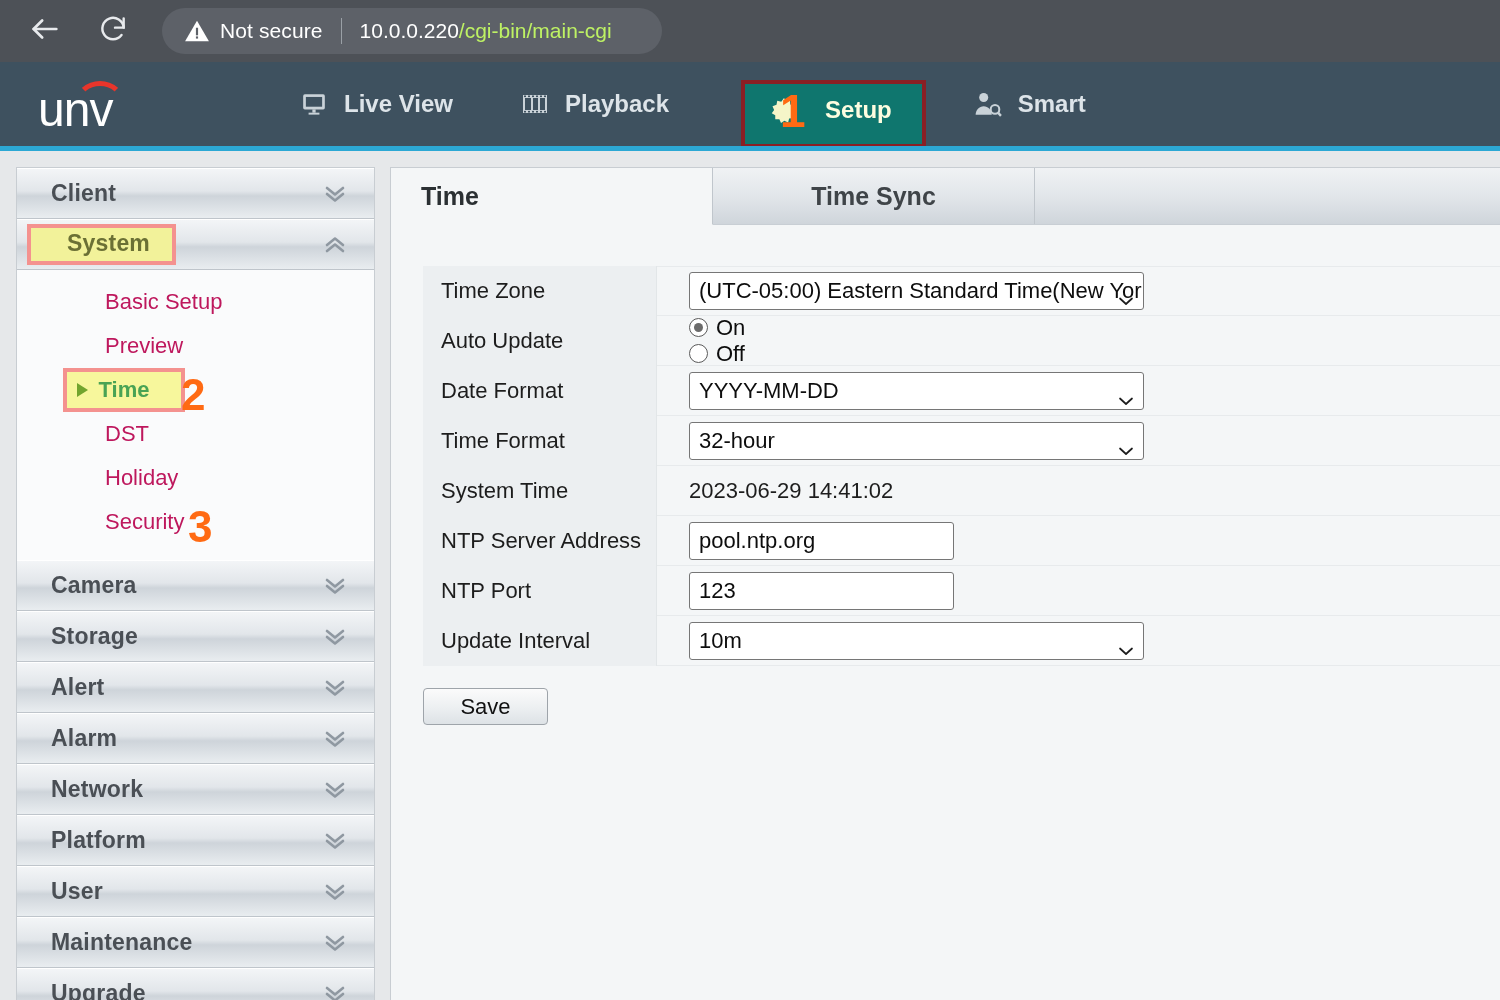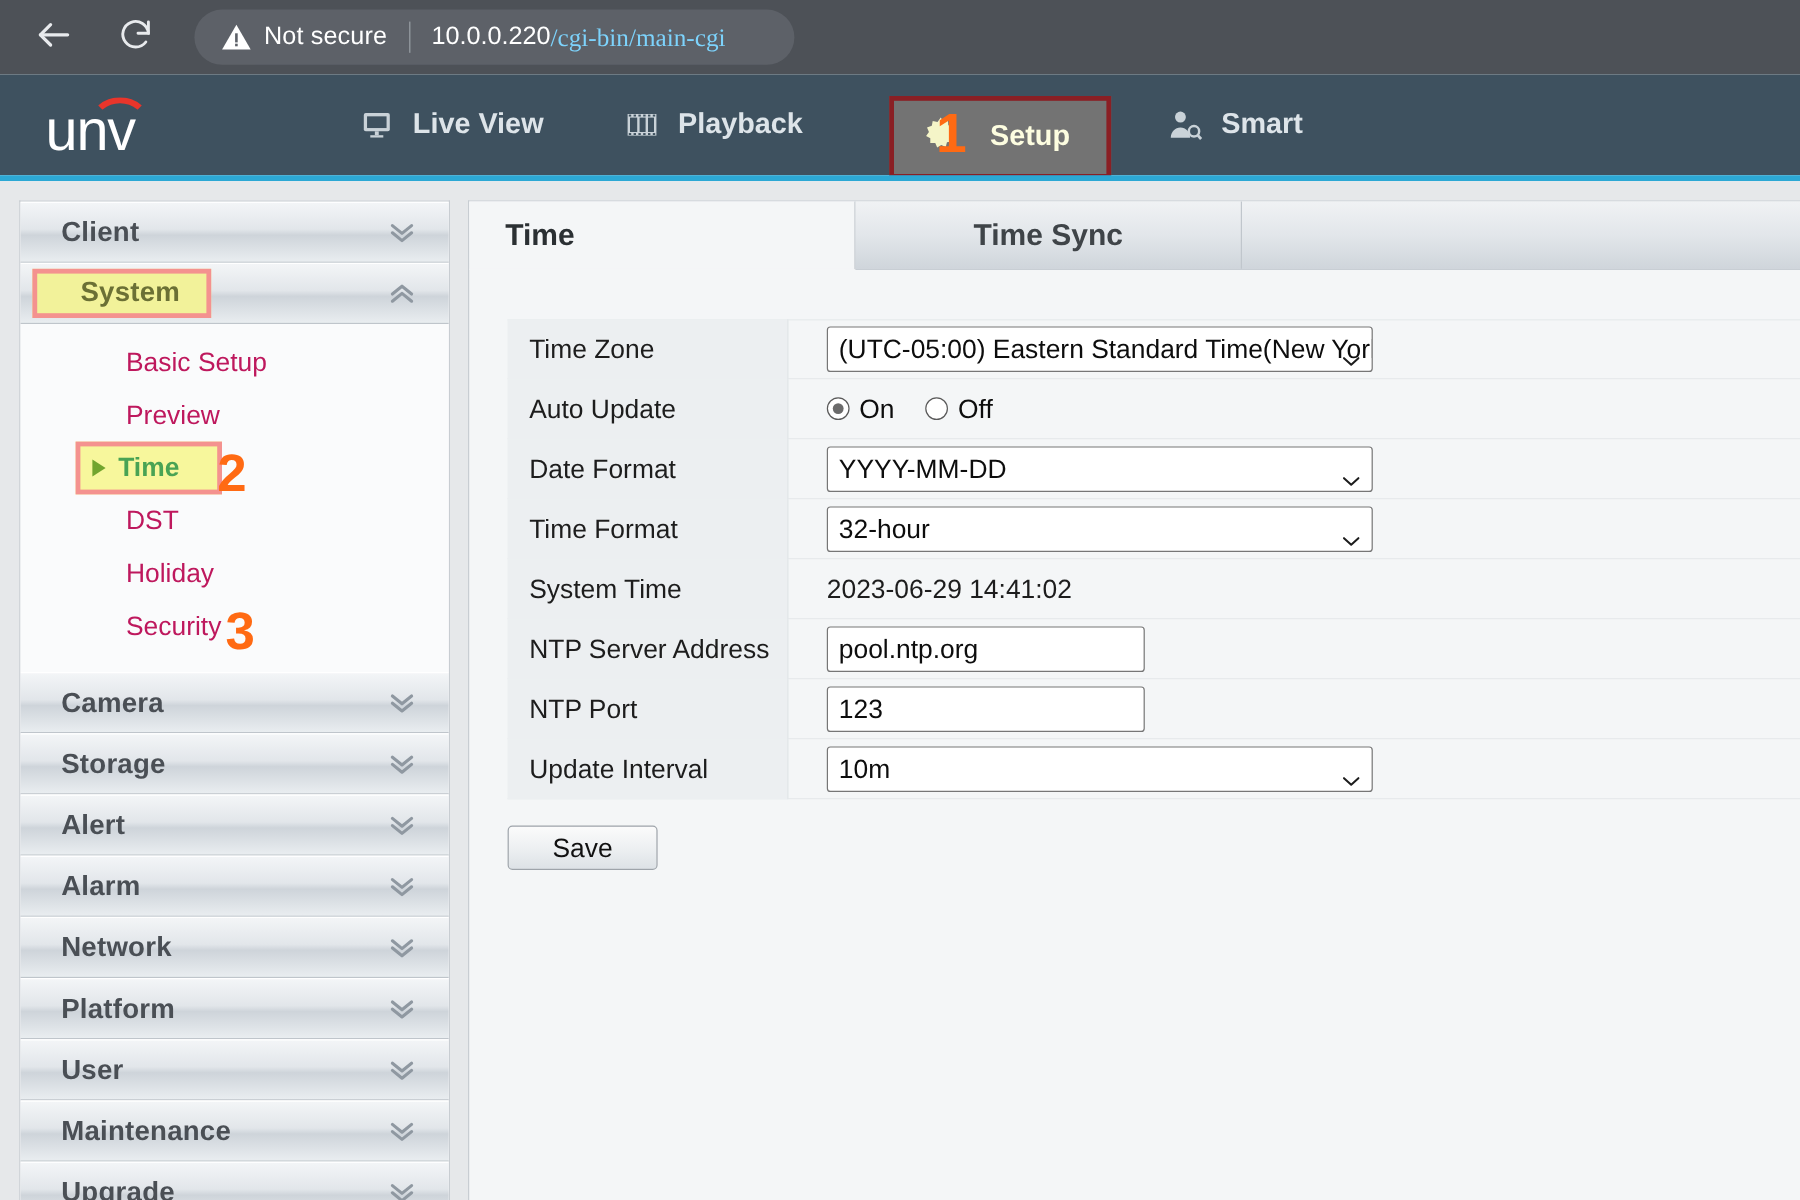--- a/index.html
+++ b/index.html
@@ -44,7 +44,7 @@
     margin: 0 18px;
   }
   .url-host { color: #ffffff; font-size: 21px; white-space: nowrap; }
-  .url-path { color: #7dd3fc; font-size: 21px; white-space: nowrap; font-family: Liberation Serif, serif; }
+  .url-path { color: #bef264; font-size: 21px; white-space: nowrap; }
 
   
   .topnav {

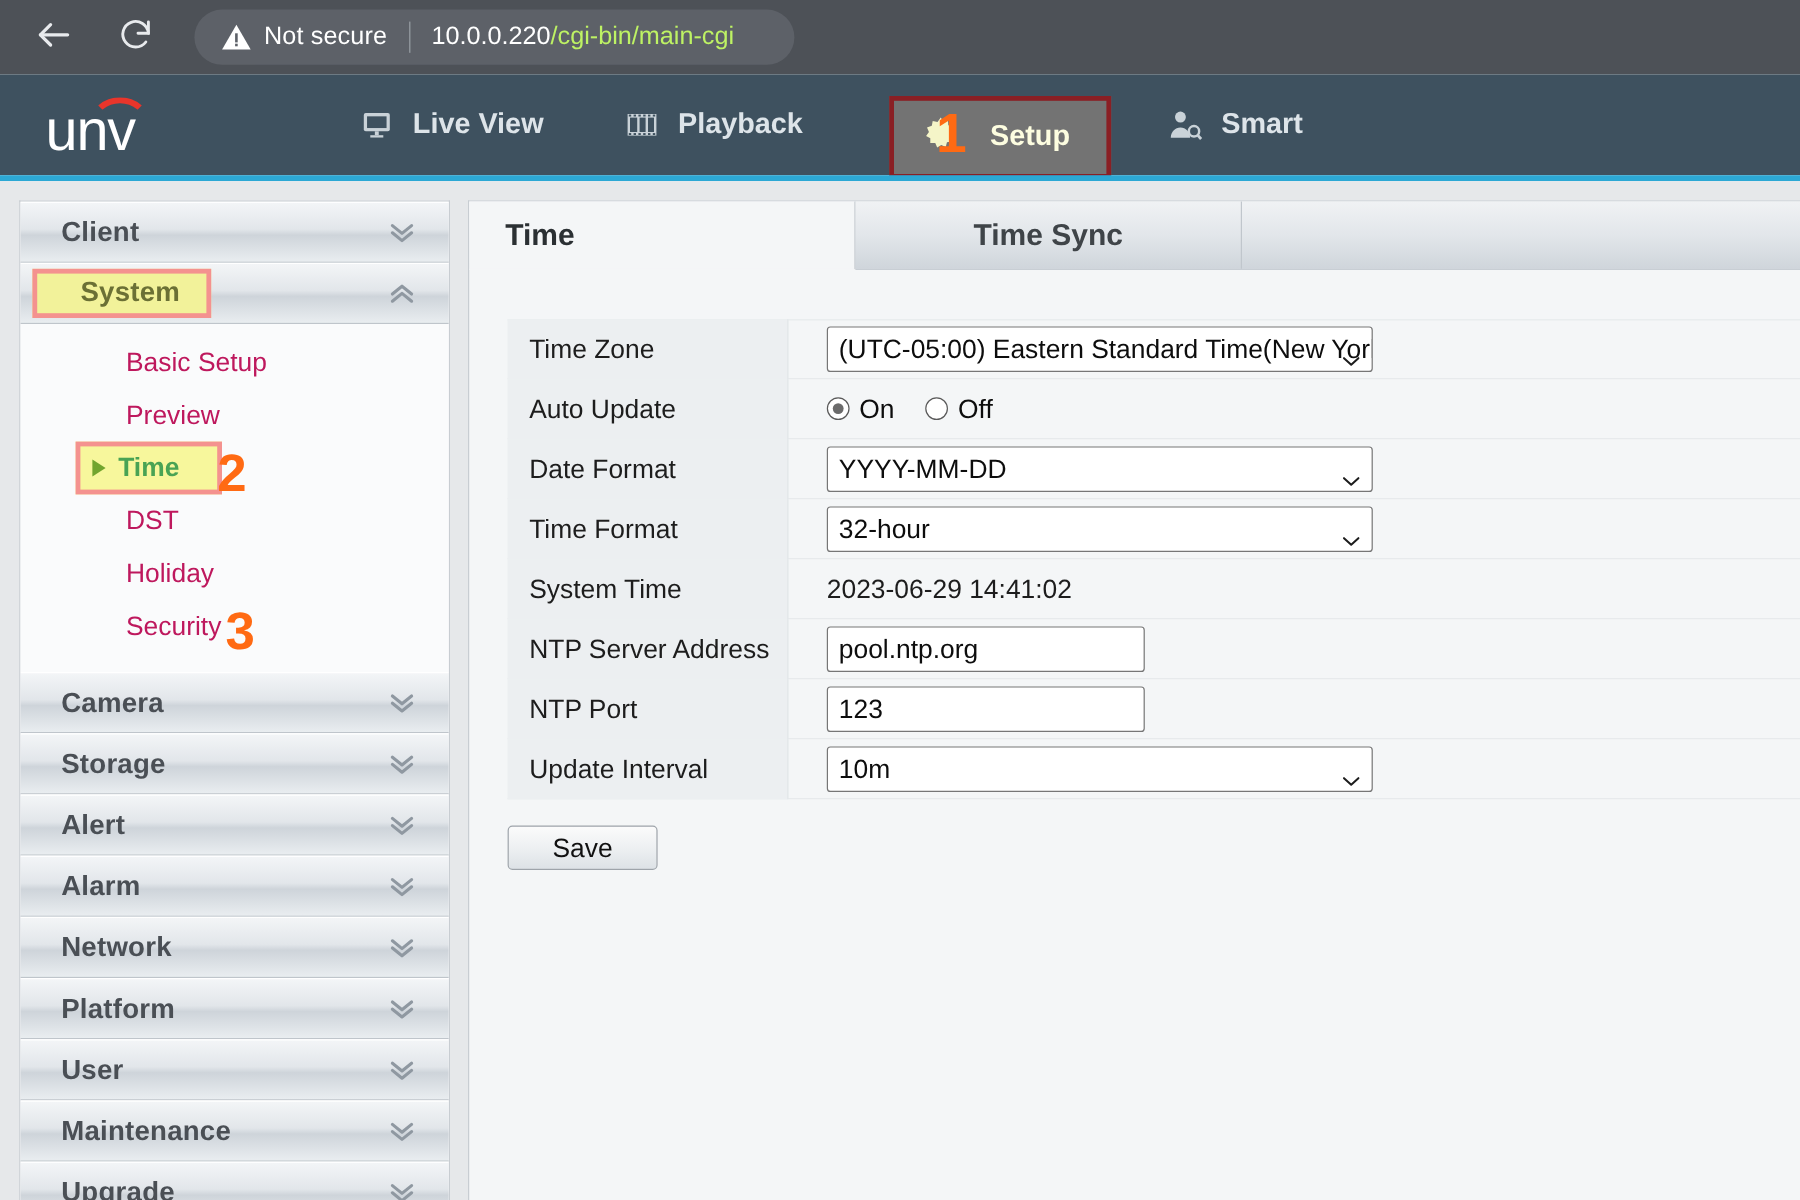--- a/index.html
+++ b/index.html
@@ -93,10 +93,10 @@
   
   .nav-setup-wrap { position: relative; }
   .nav-setup {
-    background: #737373;
+    background: #0f766e;
     border: 4px solid #8a1f24;
     padding: 12px 30px 12px 24px;
-    display: flex; align-items: center;
+    display: flex; 
     color: #fdfde0; font-size: 24px; font-weight: bold; margin-top: 20px;
   }
   .nav-setup .ni-icon { margin-right: 26px; }

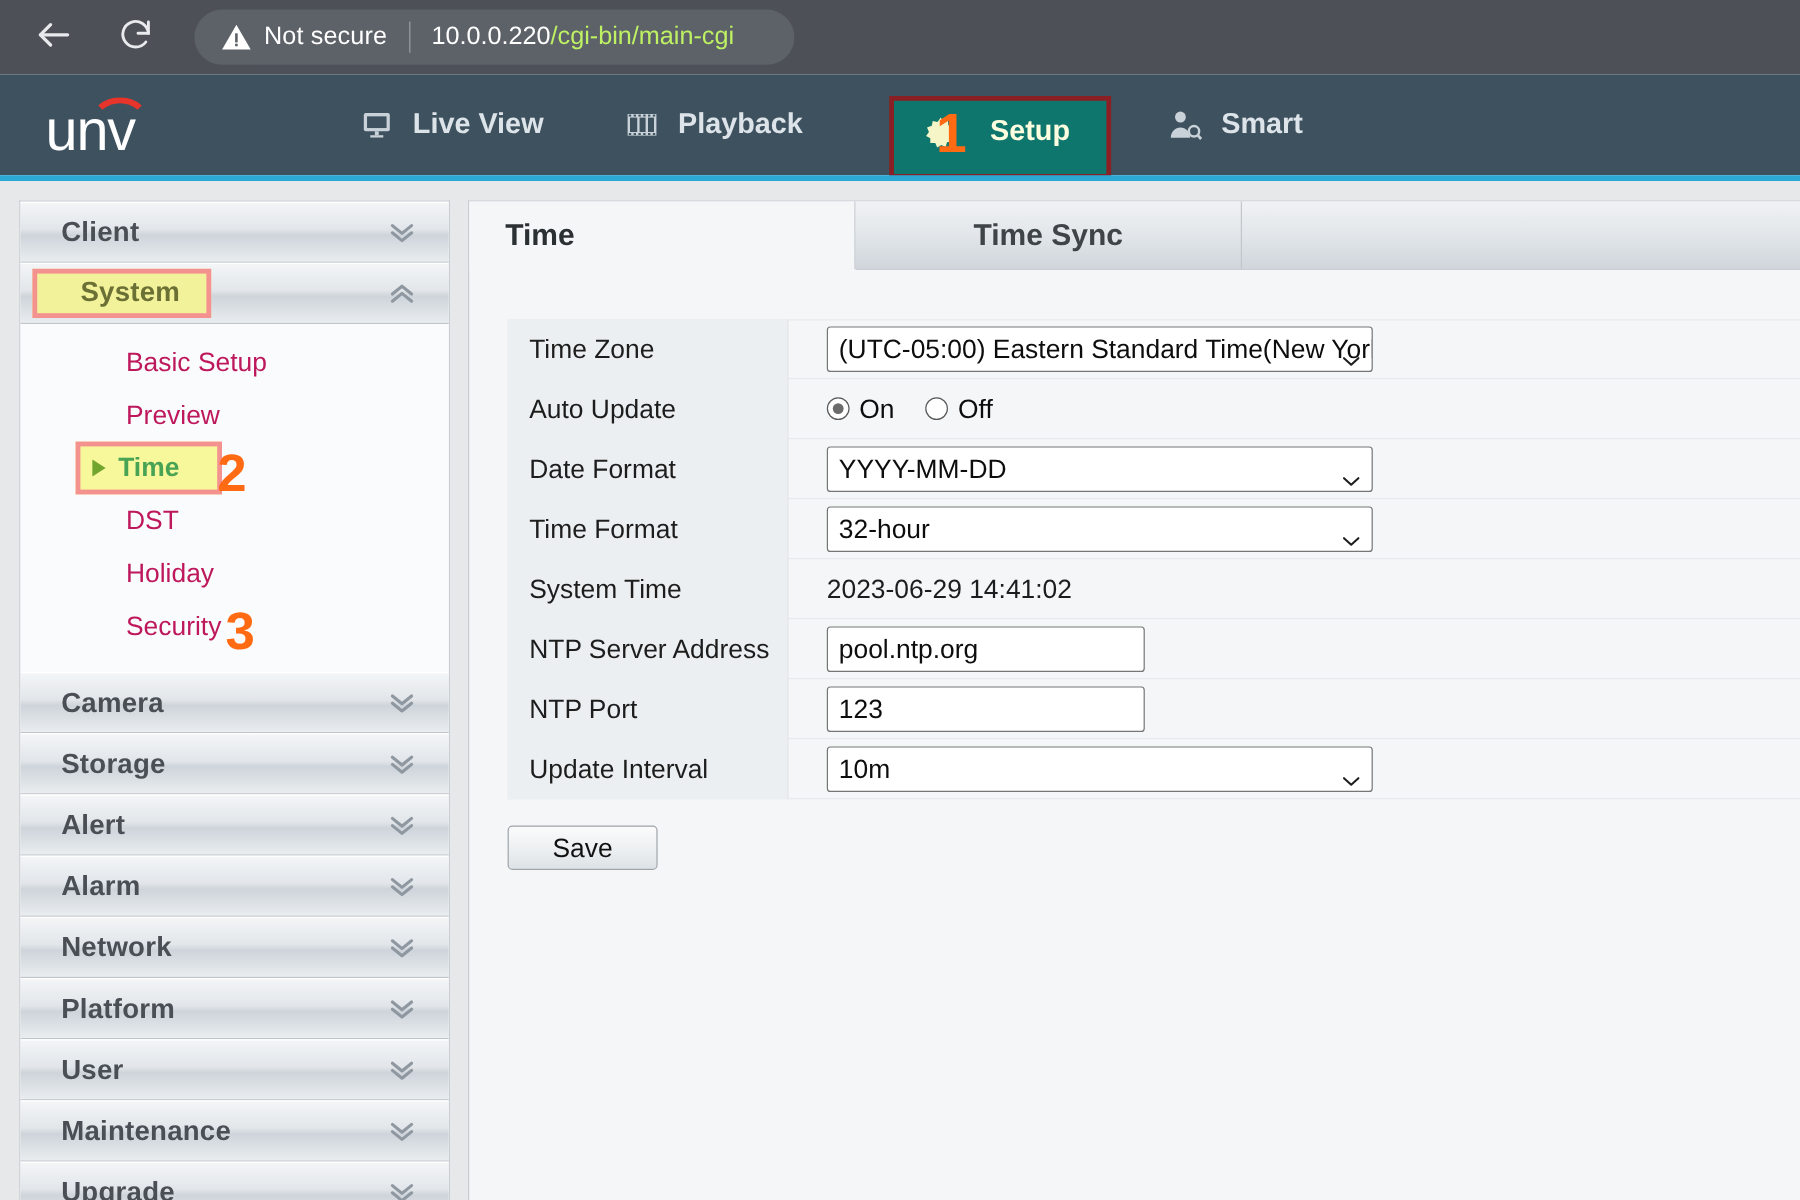--- a/index.html
+++ b/index.html
@@ -259,7 +259,7 @@
     font-size: 22px; color: #0d0d0d;
   }
   .static-val { font-size: 22px; color: #1d1d1d; }
-  .radios { display: flex; align-items: flex-start; }
+  .radios { display: flex; align-items: flex-start; flex-direction: column; }
   .radio-wrap { display: flex; align-items: center; margin-right: 26px; }
   .radio {
     width: 19px; height: 19px; border-radius: 50%;

